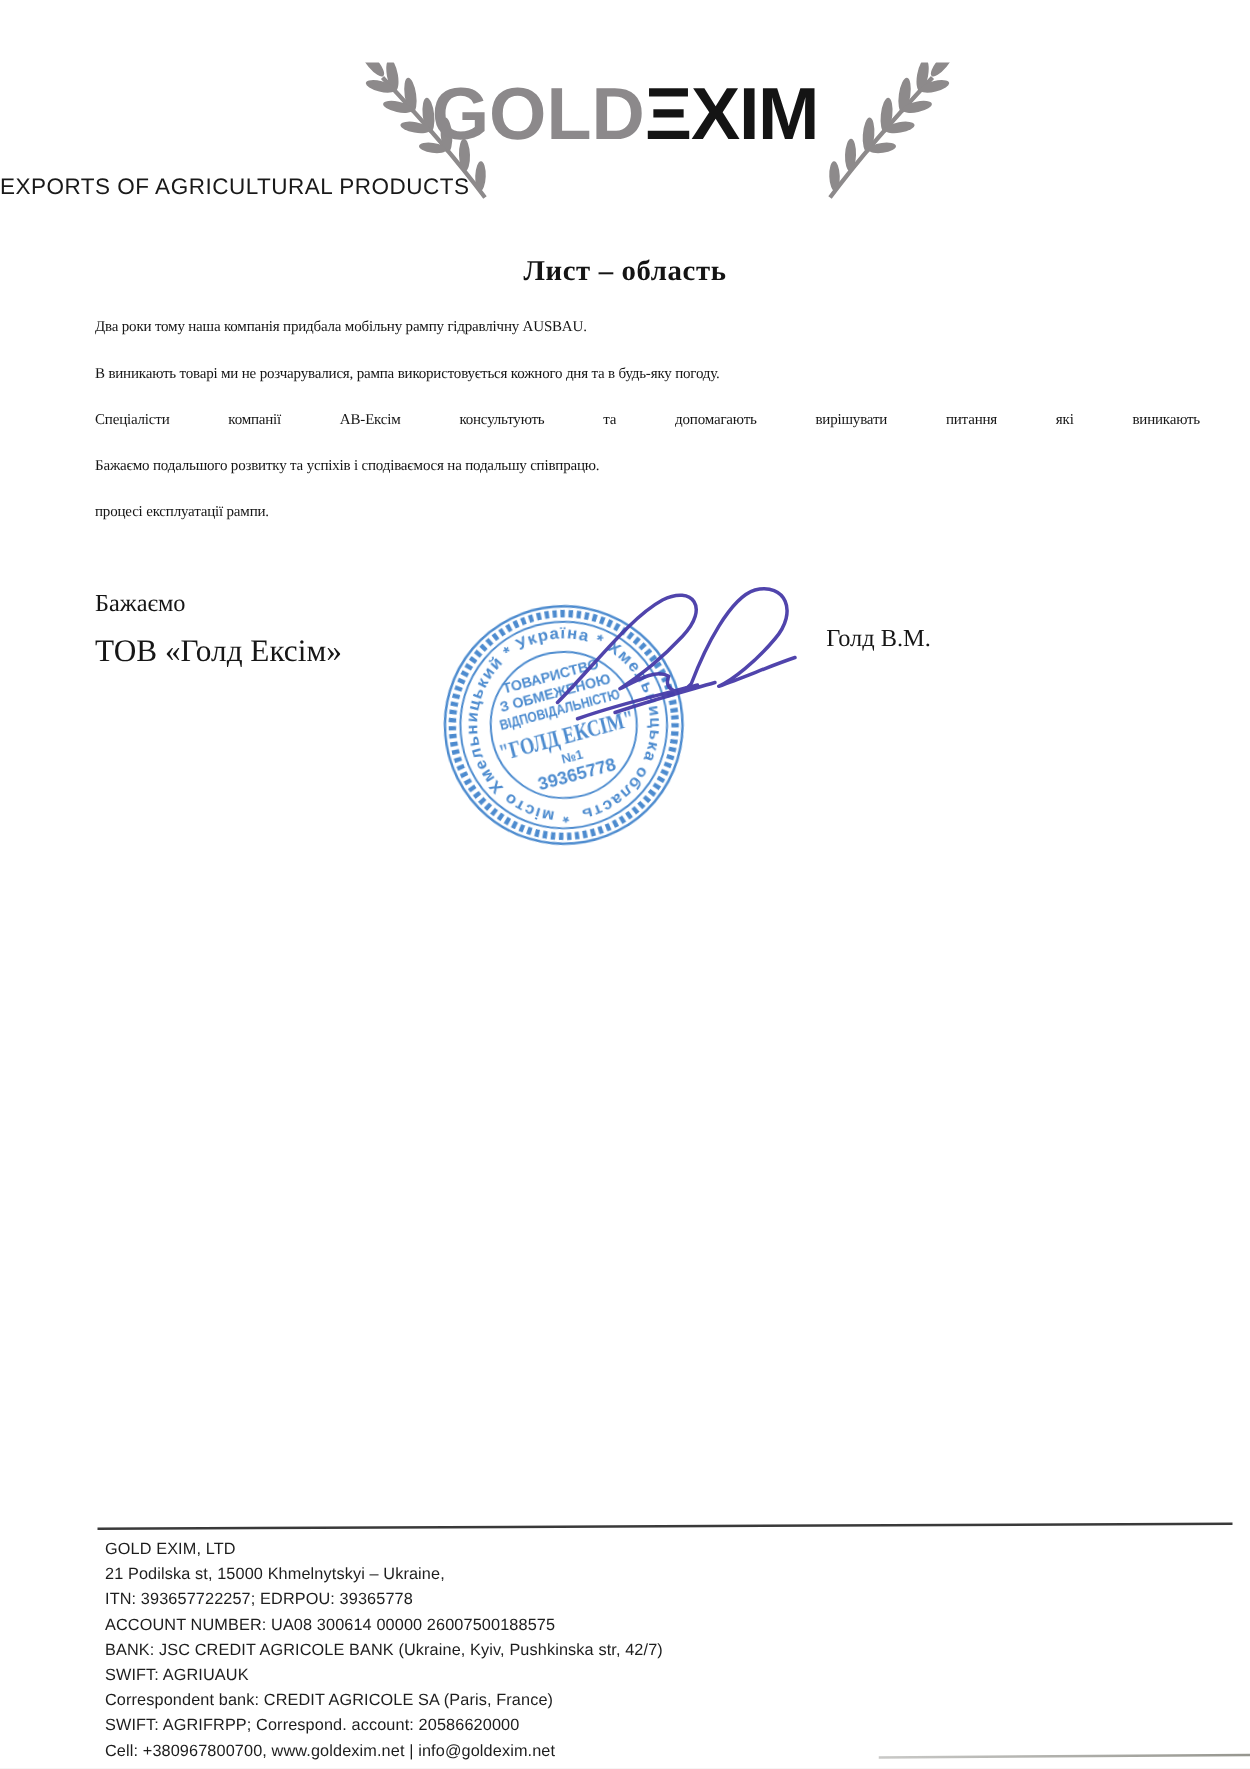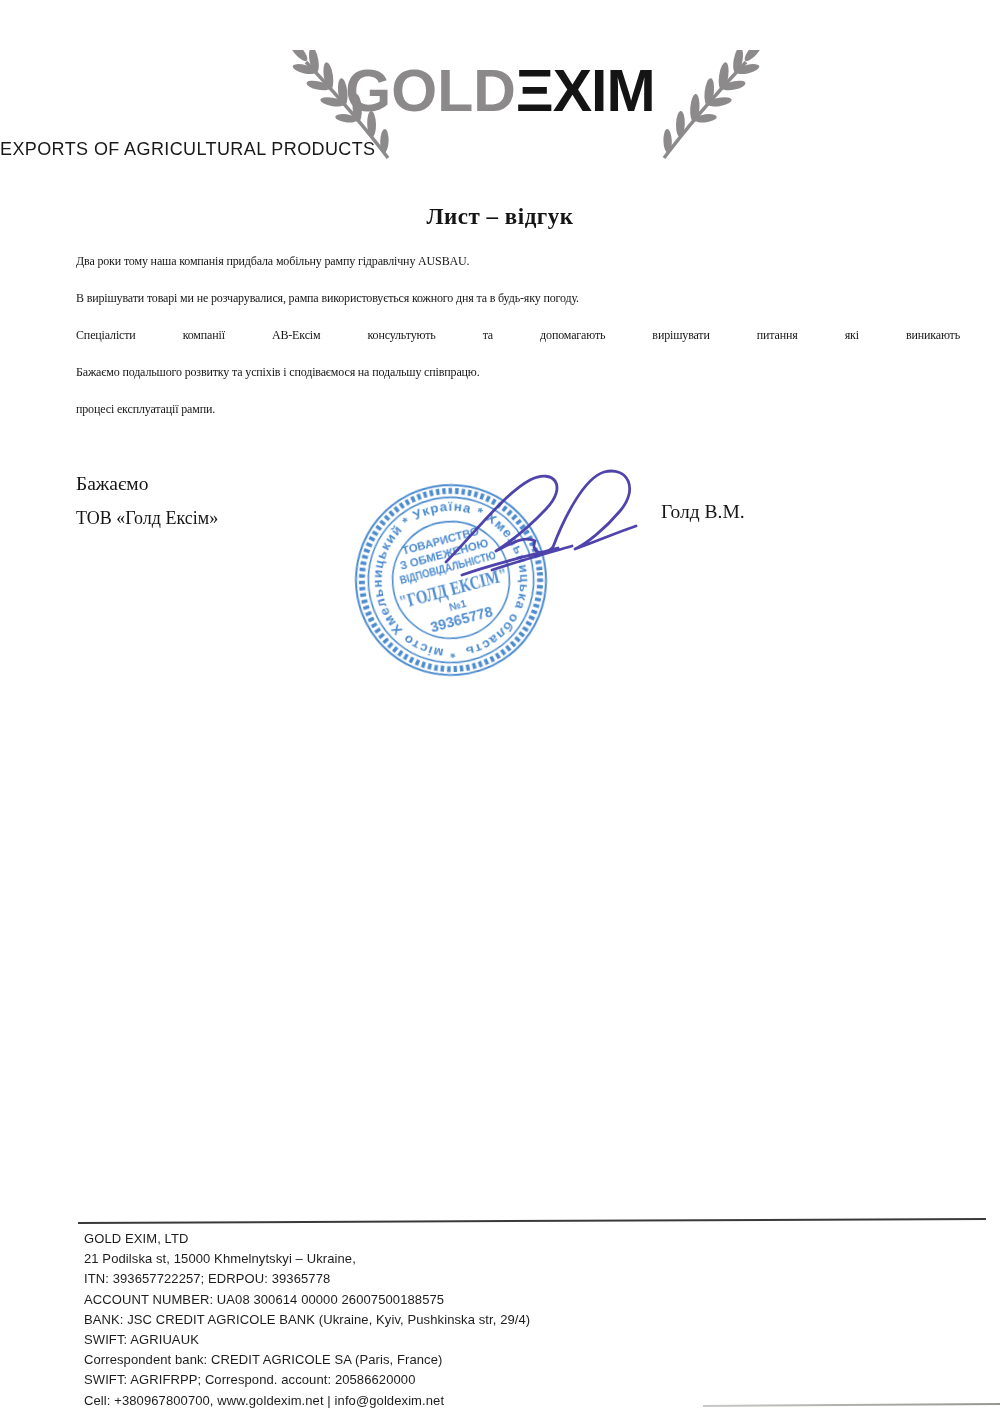--- a/index.html
+++ b/index.html
@@ -163,7 +163,7 @@
     <div class="tagline">EXPORTS OF AGRICULTURAL PRODUCTS</div>
   </div>
 
-  <div class="letter-title">Лист – відгук</div>
+  <div class="letter-title">Лист – область</div>
 
   <div class="body-text">
     <div class="body-line">Два роки тому наша компанія придбала мобільну рампу гідравлічну AUSBAU.</div>

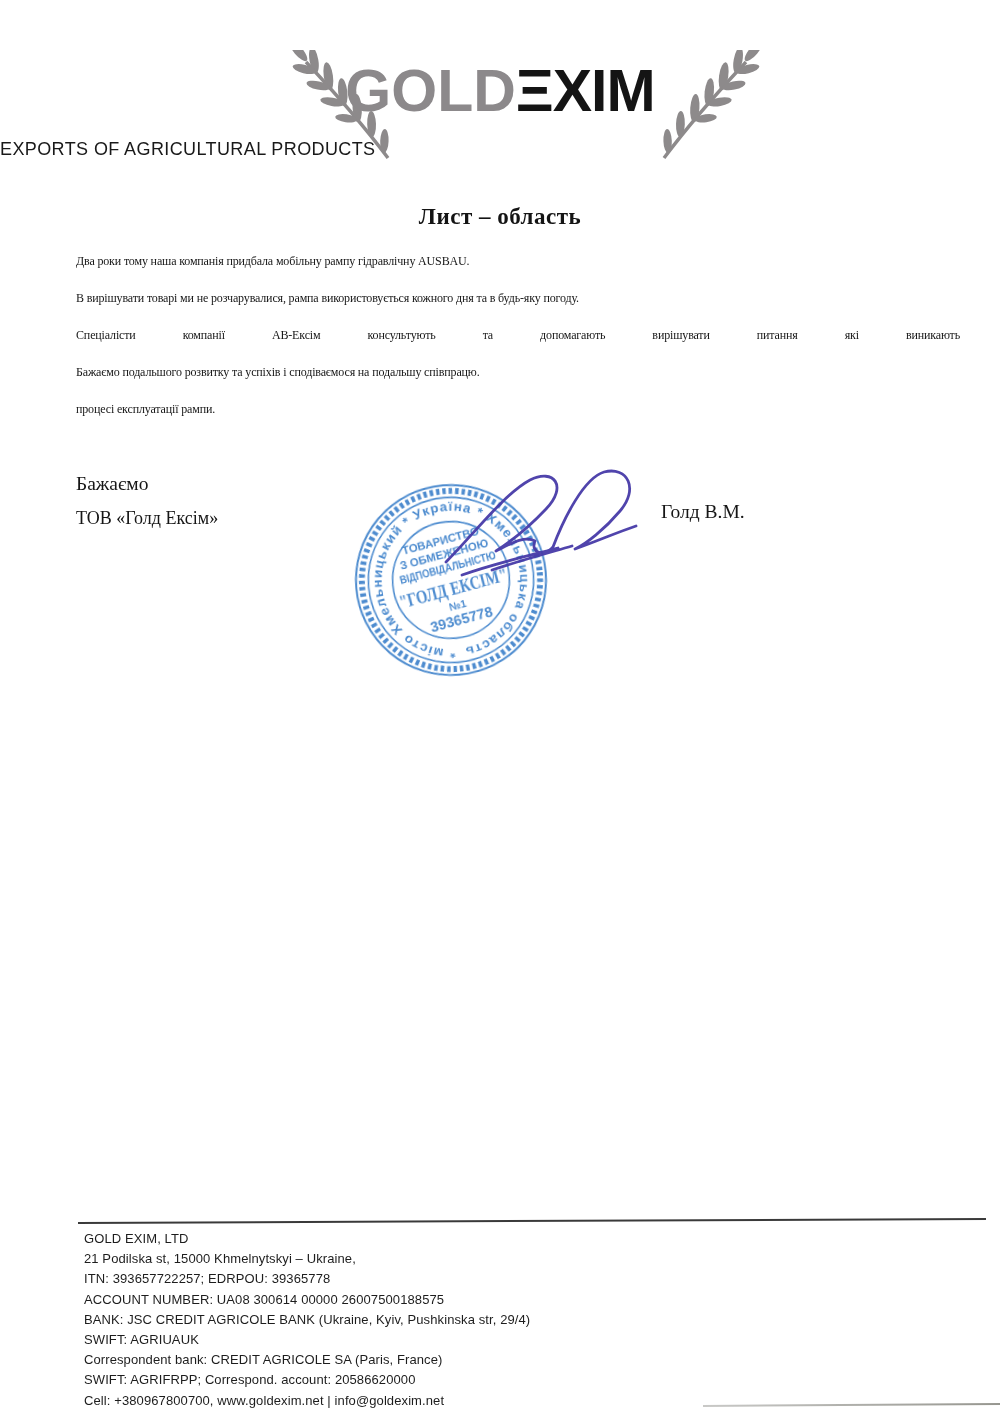--- a/index.html
+++ b/index.html
@@ -167,7 +167,7 @@
 
   <div class="body-text">
     <div class="body-line">Два роки тому наша компанія придбала мобільну рампу гідравлічну AUSBAU.</div>
-    <div class="body-line">В вирішувати товарі ми не розчарувалися, рампа використовується кожного дня та в будь-яку погоду.</div>
+    <div class="body-line">В виникають товарі ми не розчарувалися, рампа використовується кожного дня та в будь-яку погоду.</div>
     <div class="body-line stretch">Спеціалісти компанії АВ-Ексім консультують та допомагають вирішувати питання які виникають</div>
     <div class="body-line">Бажаємо подальшого розвитку та успіхів і сподіваємося на подальшу співпрацю.</div>
     <div class="body-line">процесі експлуатації рампи.</div>

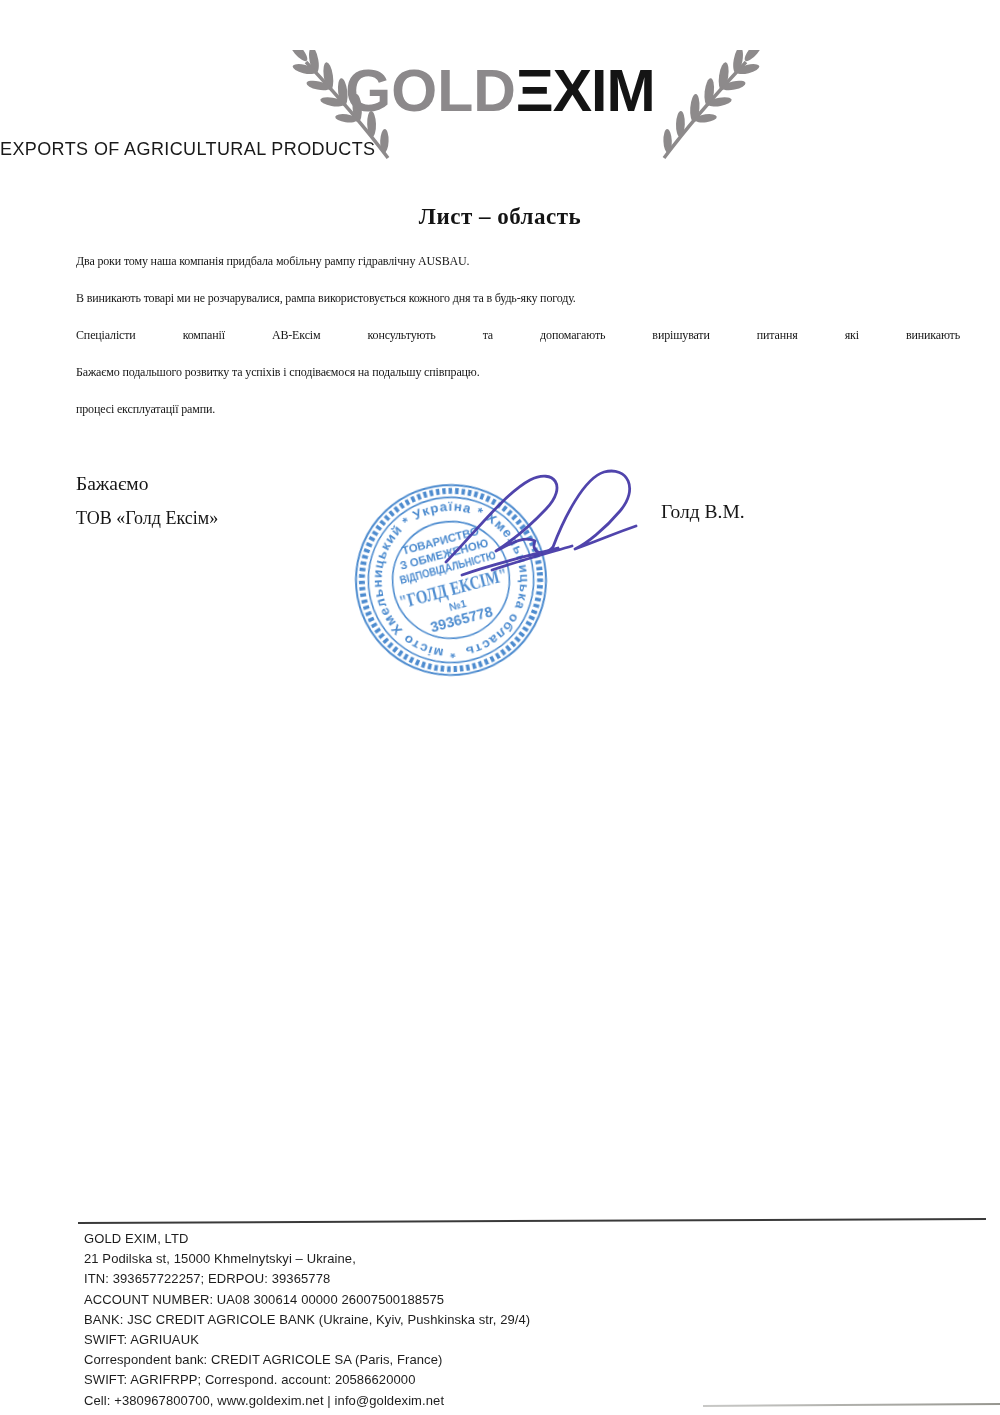--- a/index.html
+++ b/index.html
@@ -47,7 +47,7 @@
   .body-line{min-height:37px;}
   .body-line.stretch{text-align:justify;text-align-last:justify;}
   .signoff-role{position:absolute;left:76px;top:473px;font-size:19.5px;color:#161616;}
-  .signoff-company{position:absolute;left:76px;top:508px;font-size:18px;color:#161616;}
+  .signoff-company{position:absolute;left:76px;top:508px;font-size:25px;color:#161616;}
   .signoff-name{position:absolute;left:661px;top:501px;font-size:19.5px;color:#161616;}
   
   .stamp{

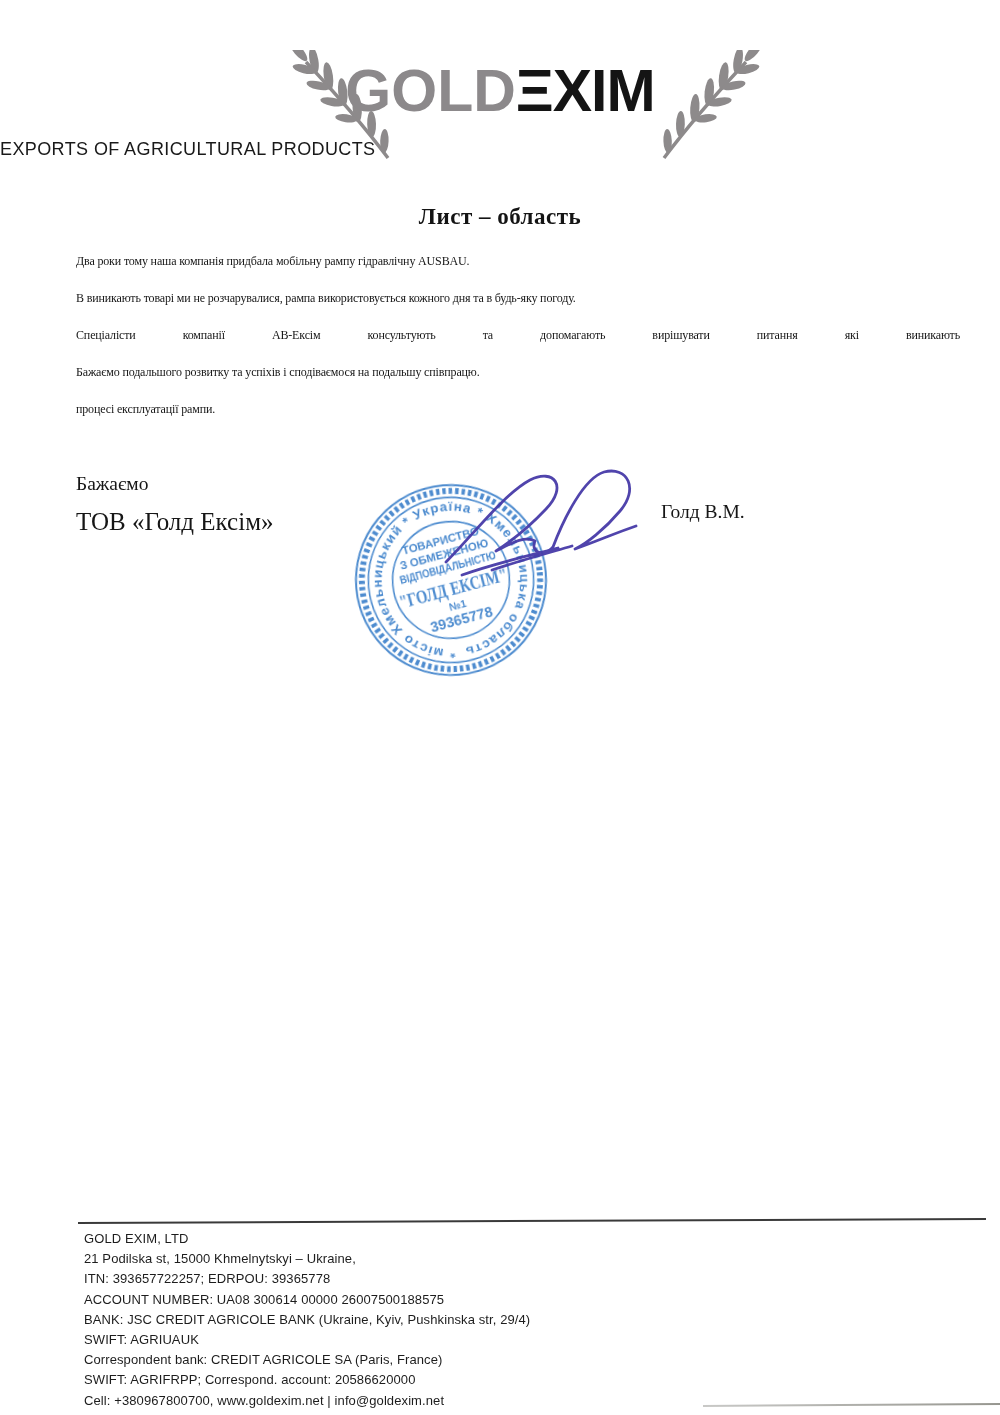--- a/index.html
+++ b/index.html
@@ -213,7 +213,7 @@
     <div>21 Podilska st, 15000 Khmelnytskyi – Ukraine,</div>
     <div>ITN: 393657722257; EDRPOU: 39365778</div>
     <div>ACCOUNT NUMBER: UA08 300614 00000 26007500188575</div>
-    <div>BANK: JSC CREDIT AGRICOLE BANK (Ukraine, Kyiv, Pushkinska str, 29/4)</div>
+    <div>BANK: JSC CREDIT AGRICOLE BANK (Ukraine, Kyiv, Pushkinska str, 42/7)</div>
     <div>SWIFT: AGRIUAUK</div>
     <div>Correspondent bank: CREDIT AGRICOLE SA (Paris, France)</div>
     <div>SWIFT: AGRIFRPP; Correspond. account: 20586620000</div>

